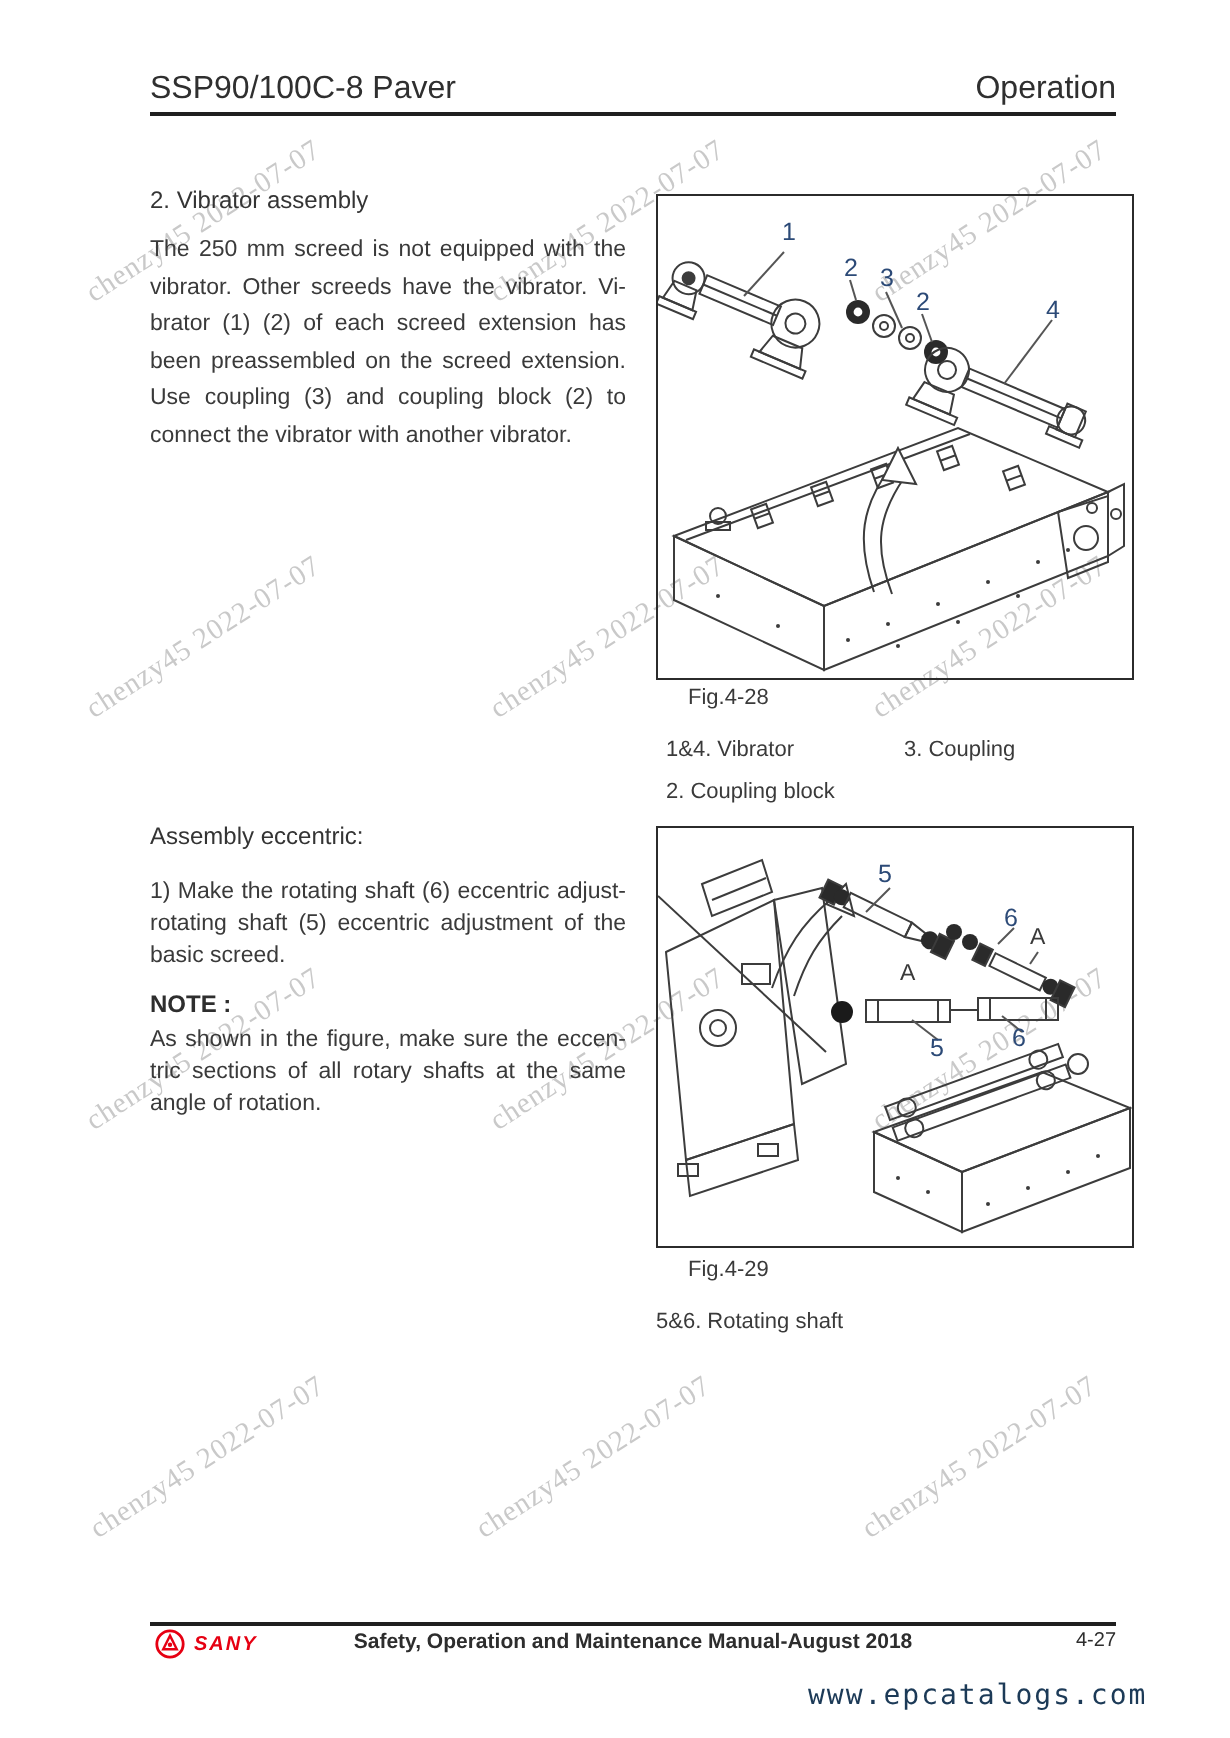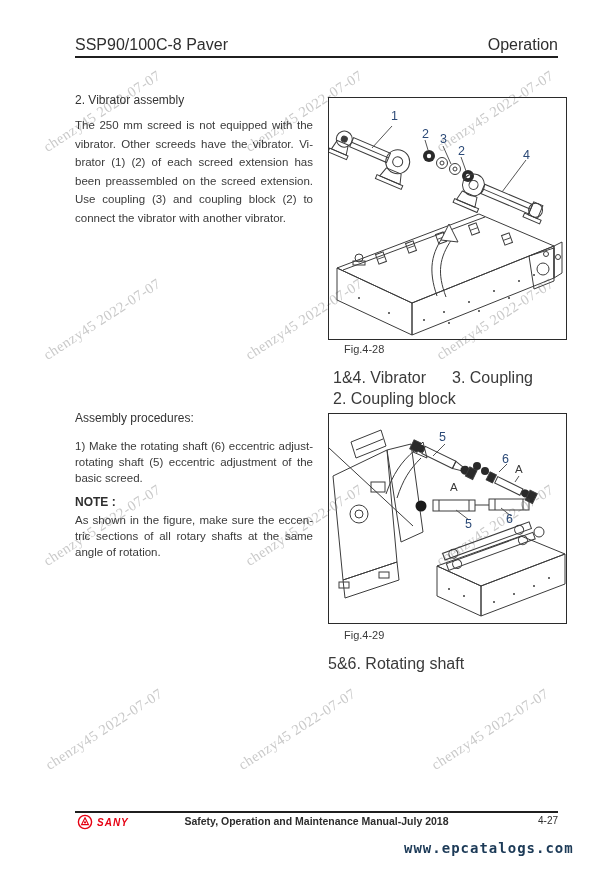--- a/index.html
+++ b/index.html
@@ -36,7 +36,7 @@
           box-sizing:content-box;background:transparent;}
   .figbox svg{display:block;}
   .figcap{position:absolute;left:328px;font-size:11px;color:#3a3a3a;z-index:2;padding-left:16px;}
-  .legend{position:absolute;font-size:16px;color:#3a3a3a;z-index:2;display:flex;justify-content:space-between;}
+  .legend{position:absolute;font-size:11px;color:#3a3a3a;z-index:2;display:flex;justify-content:space-between;}
   .legend .li1{width:119px;}
   .callout{position:absolute;font-size:12.5px;line-height:1;color:var(--callout-number,#2c4a77);z-index:3;}
   .a-label{position:absolute;font-size:11.5px;line-height:1;color:#3a3a3a;z-index:3;}

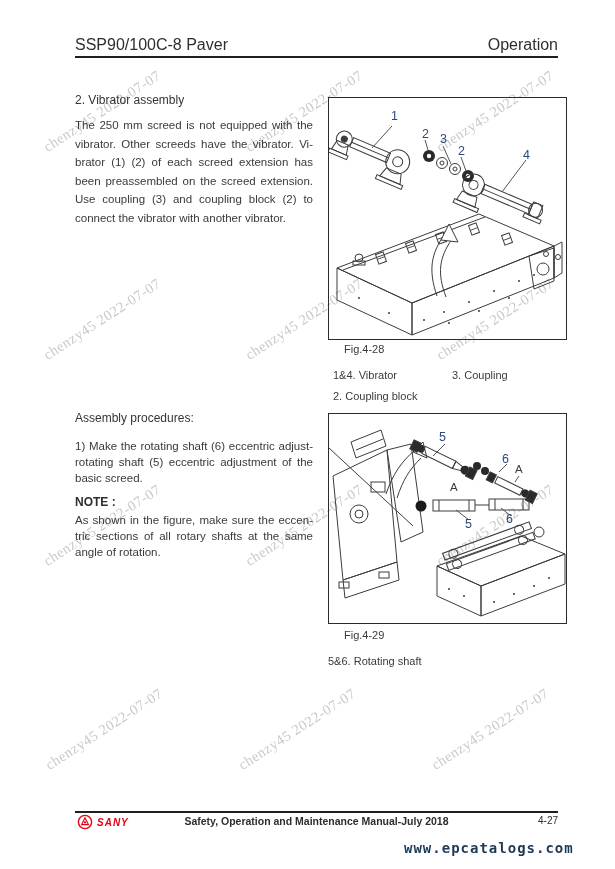--- a/index.html
+++ b/index.html
@@ -78,7 +78,7 @@
   </div>
 
   <div class="colL" style="top:411px">
-    <div class="h-sec" style="margin-bottom:14px">Assembly procedures:</div>
+    <div class="h-sec" style="margin-bottom:14px">Assembly eccentric:</div>
     <div class="para lh16">
         <div class="tline">1) Make the rotating shaft (6) eccentric adjust-</div>
         <div class="tline">rotating shaft (5) eccentric adjustment of the</div>

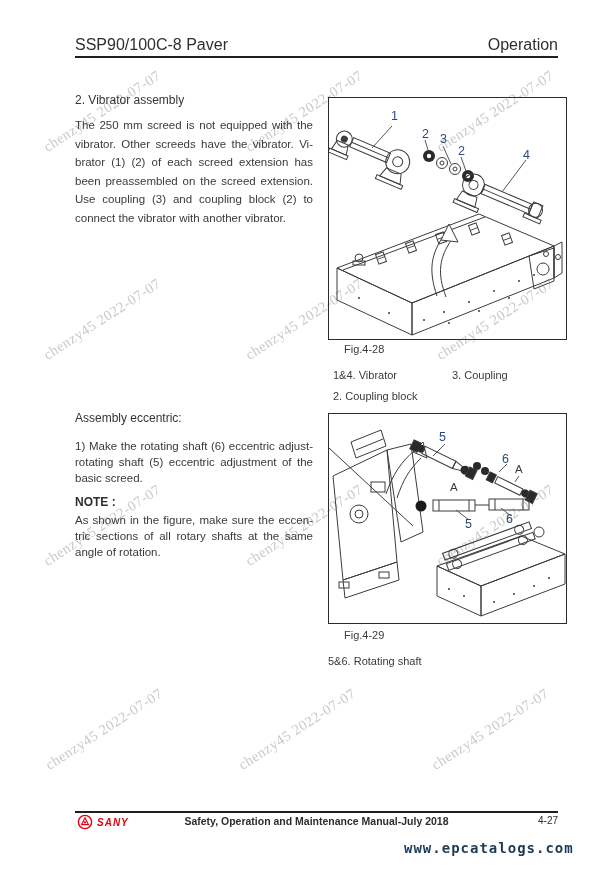--- a/index.html
+++ b/index.html
@@ -306,7 +306,7 @@
     </svg>
     <span class="brand-text">SANY</span>
   </div>
-  <div class="footer-center">Safety, Operation and Maintenance Manual-July 2018</div>
+  <div class="footer-center">Safety, Operation and Maintenance Manual-August 2018</div>
   <div class="page-num">4-27</div>
 
   <div class="url">www.epcatalogs.com</div>

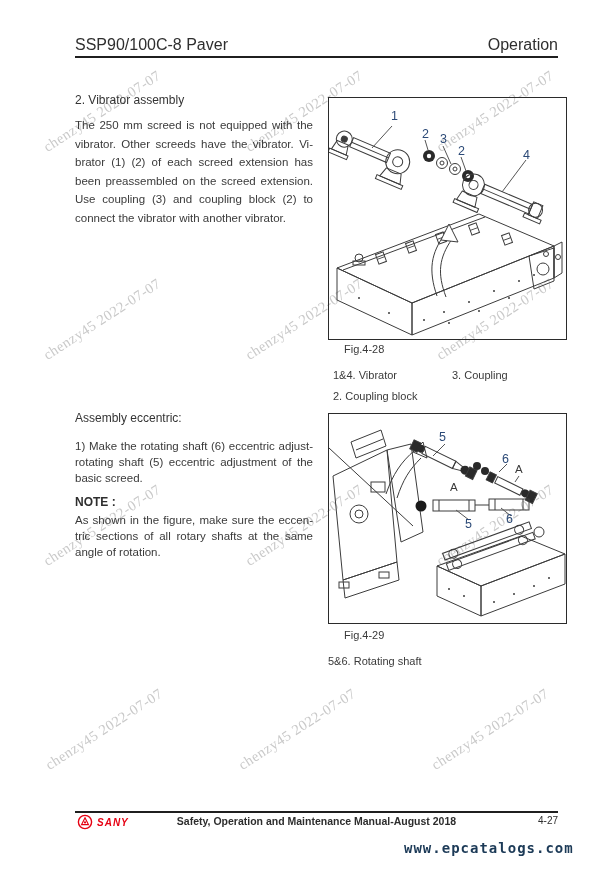--- a/index.html
+++ b/index.html
@@ -21,7 +21,7 @@
   .page-num{position:absolute;left:75px;top:815px;width:483px;text-align:right;
             font-size:10px;color:#2d2d2d;z-index:3;}
   .url{position:absolute;left:404px;top:840px;font-family:"DejaVu Sans Mono",monospace;
-       font-weight:bold;font-size:14px;letter-spacing:1px;color:var(--site-link,#1c3a57);z-index:2;}
+       font-weight:normal;font-size:14px;letter-spacing:1px;color:var(--site-link,#1c3a57);z-index:2;}
   
   .colL{position:absolute;left:75px;width:238px;z-index:2;}
   .h-sec{font-size:12px;color:#343434;margin:0 0 9px 0;font-weight:normal;}

